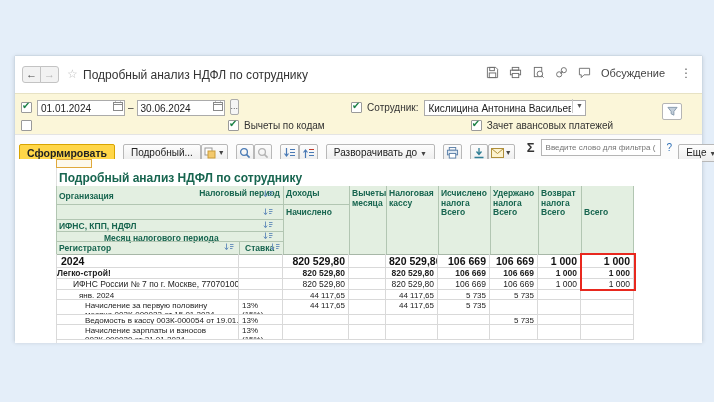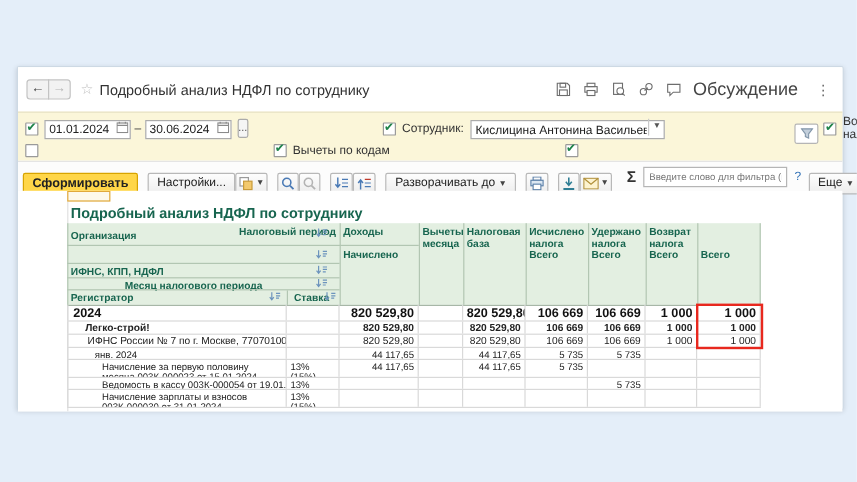--- a/index.html
+++ b/index.html
@@ -17,7 +17,7 @@
   .nav-title { position:absolute; left:68px; top:12px; font-size:12px; color:#333; }
   .nav-icons { position:absolute; right:10px; top:10px; display:flex; align-items:center; gap:9px; }
   .nav-icons .ic { width:14px; height:14px; display:inline-block; cursor:pointer; }
-  .discussion { font-size:15px; color:#444; cursor:pointer; }
+  .discussion { font-size:11px; color:#444; cursor:pointer; }
   .vdots { font-size:12px; color:#666; margin-left:6px; cursor:pointer; letter-spacing:0; }
   
   .filters { position:absolute; left:0; top:37px; width:100%; height:41px; background:#fbf6d9; border-top:1px solid #e7e2c4; }

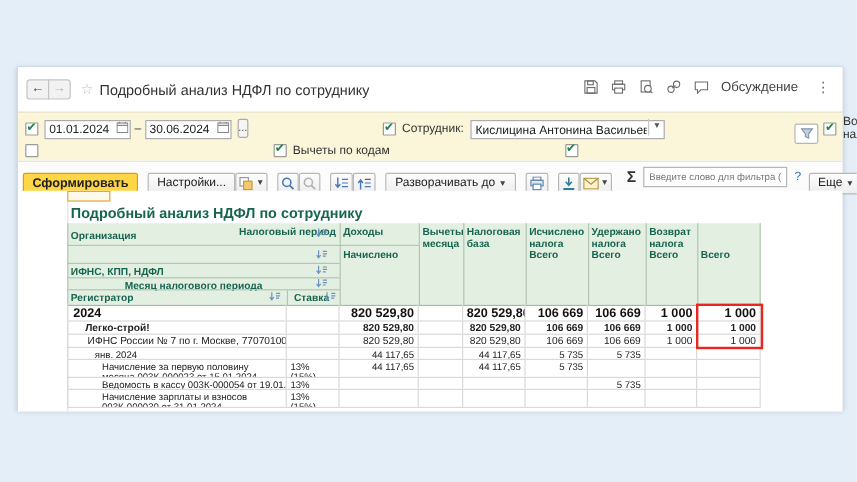--- a/index.html
+++ b/index.html
@@ -30,7 +30,7 @@
   .inp { border:1px solid #ababab; background:#fff; height:16px; font-size:10px; color:#222;
          font-family:"Liberation Sans",sans-serif; padding:0 3px; }
   .date-wrap { position:relative; margin-left:5px; }
-  .date-wrap .inp { width:72px; padding-right:0; }
+  .date-wrap .inp { width:88px; padding-right:0; }
   .date-wrap .cal { position:absolute; right:2px; top:3px; }
   .dash { font-size:10px; color:#333; margin:0 3px; }
   .dots-btn { margin-left:5px; width:20px; height:16px; border:1px solid #ababab; background:#f5f5f5; font-size:9px;

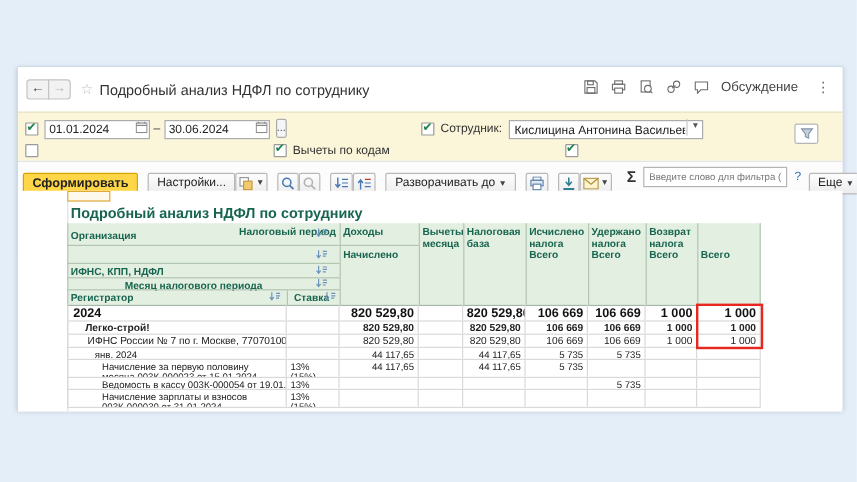--- a/index.html
+++ b/index.html
@@ -195,6 +195,7 @@
       <span class="cb gap-right2">
           <span class="tick">✔</span>
         </span>
+      <span class="f-label">Зачет авансовых платежей</span>
     </div>
   </div>
 

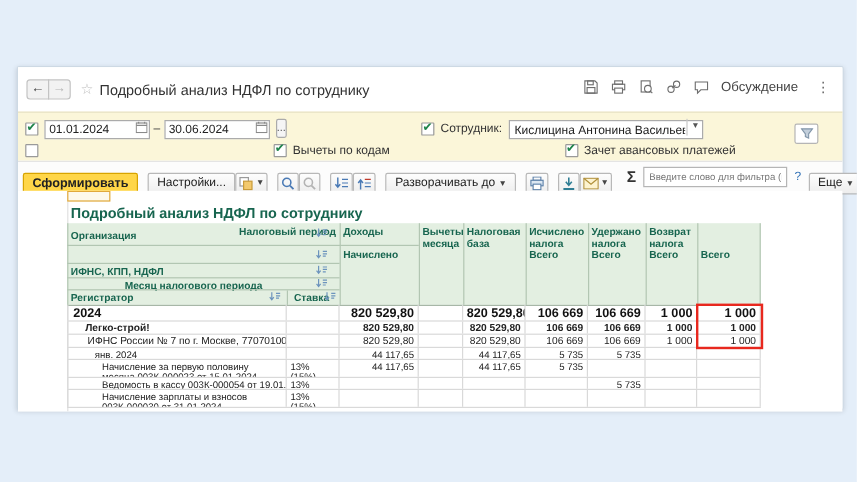--- a/index.html
+++ b/index.html
@@ -202,7 +202,7 @@
   <div class="toolbar">
     <button class="tb-btn primary">Сформировать</button>
     <span class="tb-sp"></span>
-    <button class="tb-btn">Настройки...</button>
+    <button class="tb-btn">Подробный...</button>
     <button class="tb-btn tb-ic" style="width:32px">
       <svg width="13" height="12" viewBox="0 0 13 12">
           <rect x="1" y="1" width="7" height="7" fill="#fff" stroke="#9a9a9a"></rect>

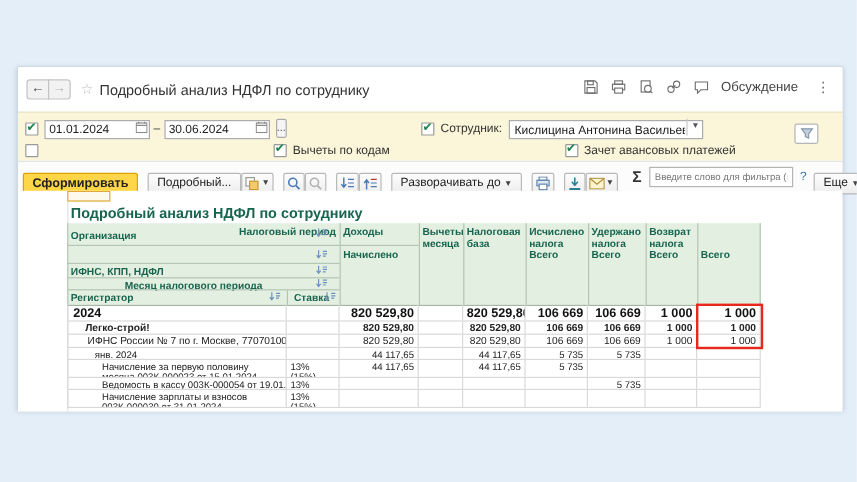--- a/index.html
+++ b/index.html
@@ -342,7 +342,7 @@
       <div class="hcell" style="left:227px;top:1px;width:66px;">Доходы</div>
       <div class="hcell" style="left:227px;top:20px;width:66px;">Начислено</div>
       <div class="hcell" style="left:293px;top:1px;width:37px;">Вычеты месяца</div>
-      <div class="hcell" style="left:330px;top:1px;width:52px;">Налоговая база</div>
+      <div class="hcell" style="left:330px;top:1px;width:52px;">Налоговая кассу</div>
       <div class="hcell" style="left:382px;top:1px;width:52px;">Исчислено налога</div>
       <div class="hcell" style="left:382px;top:20px;width:52px;">Всего</div>
       <div class="hcell" style="left:434px;top:1px;width:48px;">Удержано налога</div>

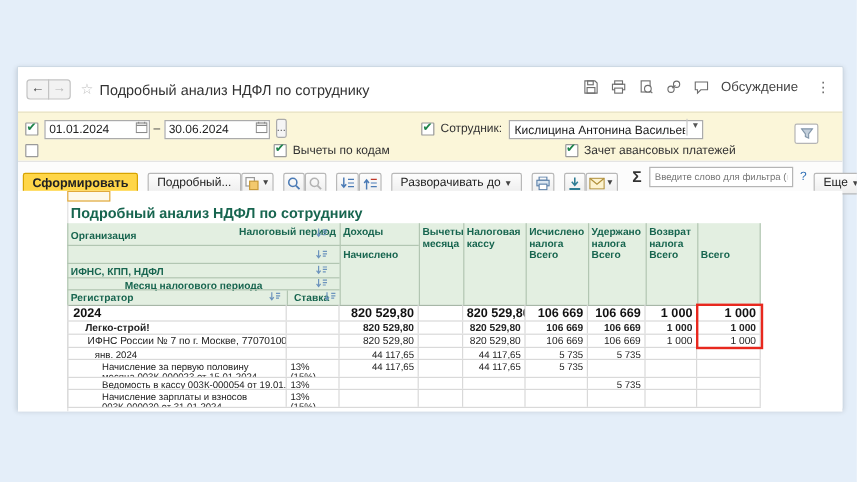--- a/index.html
+++ b/index.html
@@ -85,7 +85,7 @@
   .r-ifns  { height:11px; } .r-ifns .gc { font-size:8.5px; }
   .r-mon   { height:10px; }
   .r-doc1  { height:15px; } .r-doc2 { height:10px; } .r-doc3 { height:15px; }
-  .ind1 { padding-left:4px; } .ind2 { padding-left:14px; } .ind3 { padding-left:16px; }
+  .ind1 { padding-left:4px; } .ind2 { padding-left:0; } .ind3 { padding-left:16px; }
   .ind4 { padding-left:22px; } .ind5 { padding-left:28px; }
   .redbox { position:absolute; left:565px; top:94px; width:56px; height:38px; border:2px solid #e8281e; pointer-events:none; }
   svg { display:block; }

